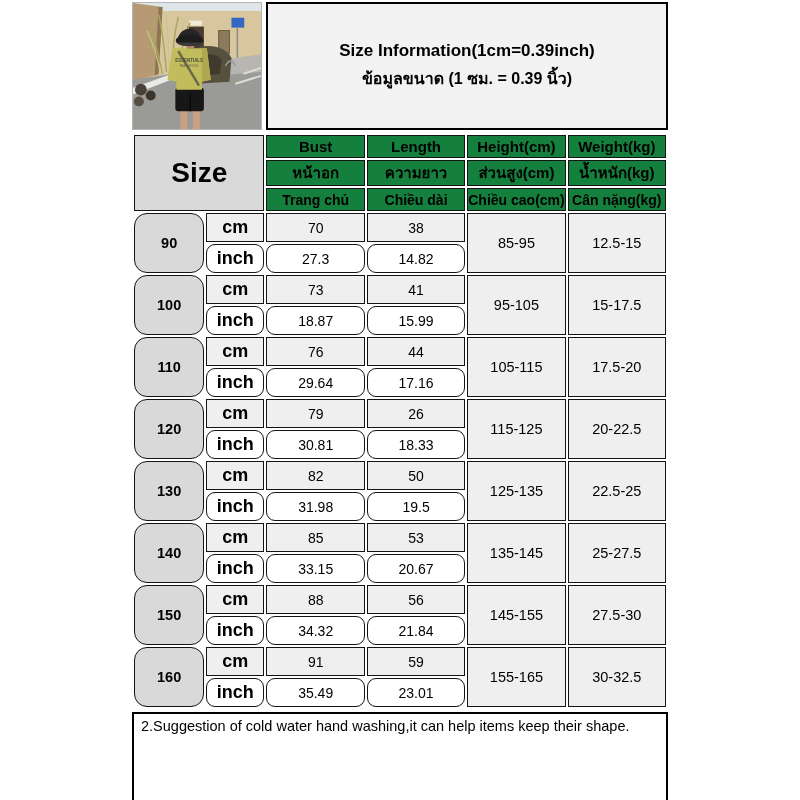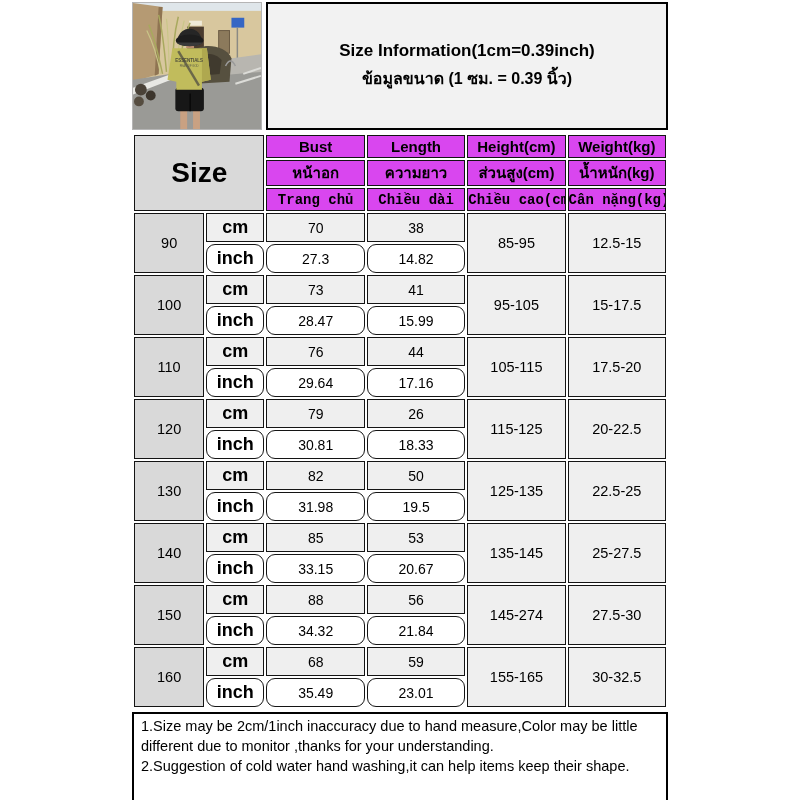--- a/index.html
+++ b/index.html
@@ -28,7 +28,7 @@
     border:1px solid #141414;text-align:center;vertical-align:middle;
     padding:0;overflow:hidden;white-space:nowrap;
   }
-  td.hdr{background:#d946ef;font-weight:bold;font-size:15px;height:21px;}
+  td.hdr{background:#15803d;font-weight:bold;font-size:15px;height:21px;}
   td.hdr-vi{font-size:14px;font-family:Liberation Mono, monospace;}
   td.size-big{background:#d9d9d9;font-weight:bold;font-size:28px;}
   td.size-num{background:#d9d9d9;font-weight:normal;font-size:14.5px;}

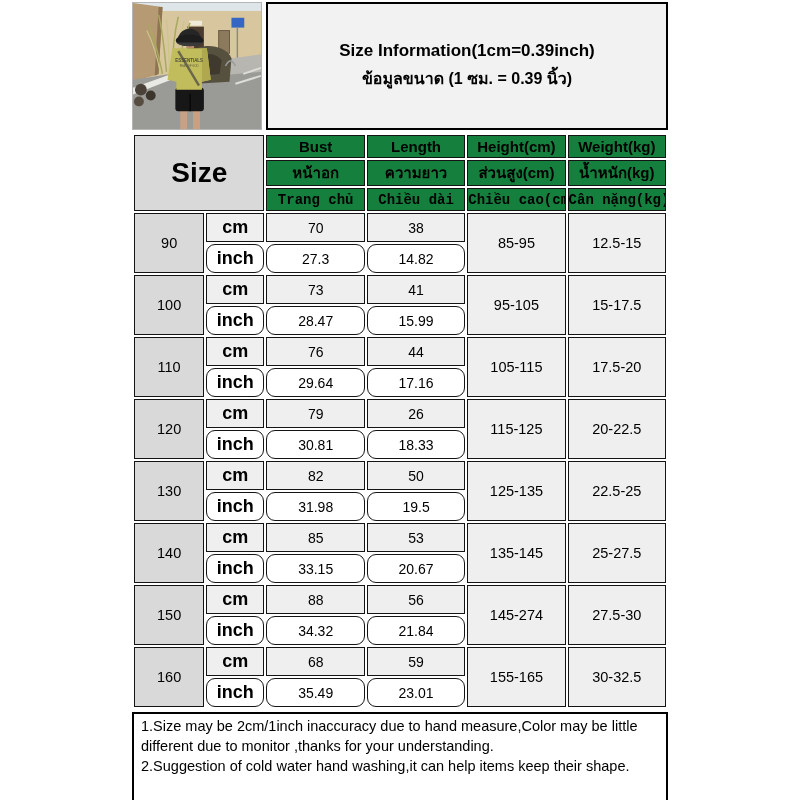--- a/index.html
+++ b/index.html
@@ -29,7 +29,7 @@
     padding:0;overflow:hidden;white-space:nowrap;
   }
   td.hdr{background:#15803d;font-weight:bold;font-size:15px;height:21px;}
-  td.hdr-vi{font-size:14px;font-family:Liberation Mono, monospace;}
+  td.hdr-vi{font-size:14px;}
   td.size-big{background:#d9d9d9;font-weight:bold;font-size:28px;}
   td.size-num{background:#d9d9d9;font-weight:normal;font-size:14.5px;}
   td.unit{font-weight:bold;font-size:18px;}

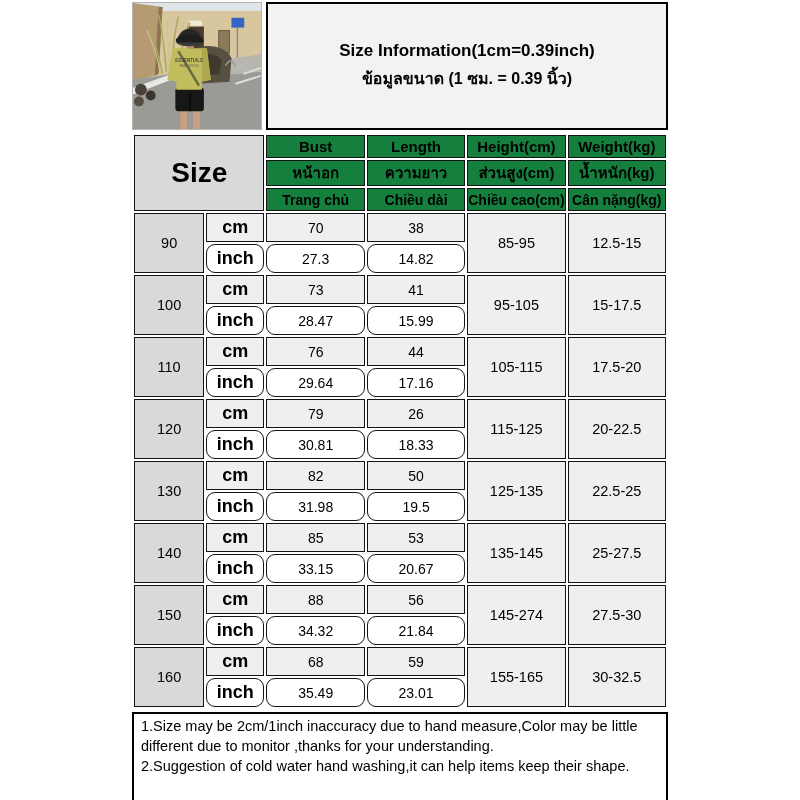--- a/index.html
+++ b/index.html
@@ -31,7 +31,7 @@
   td.hdr{background:#15803d;font-weight:bold;font-size:15px;height:21px;}
   td.hdr-vi{font-size:14px;}
   td.size-big{background:#d9d9d9;font-weight:bold;font-size:28px;}
-  td.size-num{background:#d9d9d9;font-weight:normal;font-size:14.5px;}
+  td.size-num{background:#d9d9d9;font-weight:bold;font-size:14.5px;border-radius:13px;}
   td.unit{font-weight:bold;font-size:18px;}
   td.val{font-weight:normal;font-size:14px;}
   td.range{font-weight:normal;font-size:14.5px;background:#efefef;}

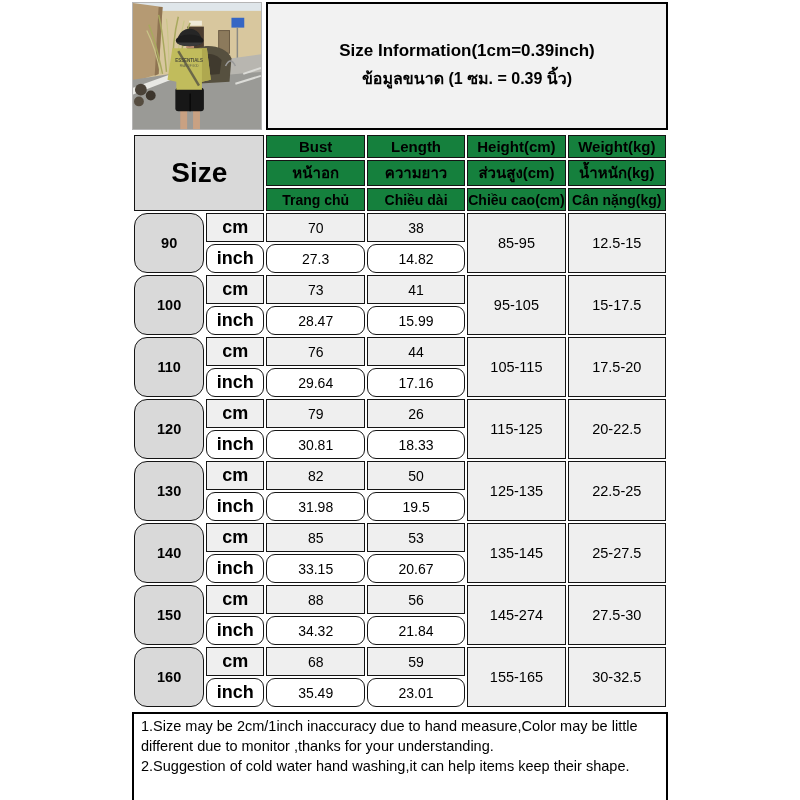--- a/index.html
+++ b/index.html
@@ -158,7 +158,7 @@
         </tr>
         <tr class="inch-row">
           <td class="unit">inch</td>
-          <td class="val">28.47</td>
+          <td class="val">18.87</td>
           <td class="val">15.99</td>
         </tr>
         <tr class="cm-row">

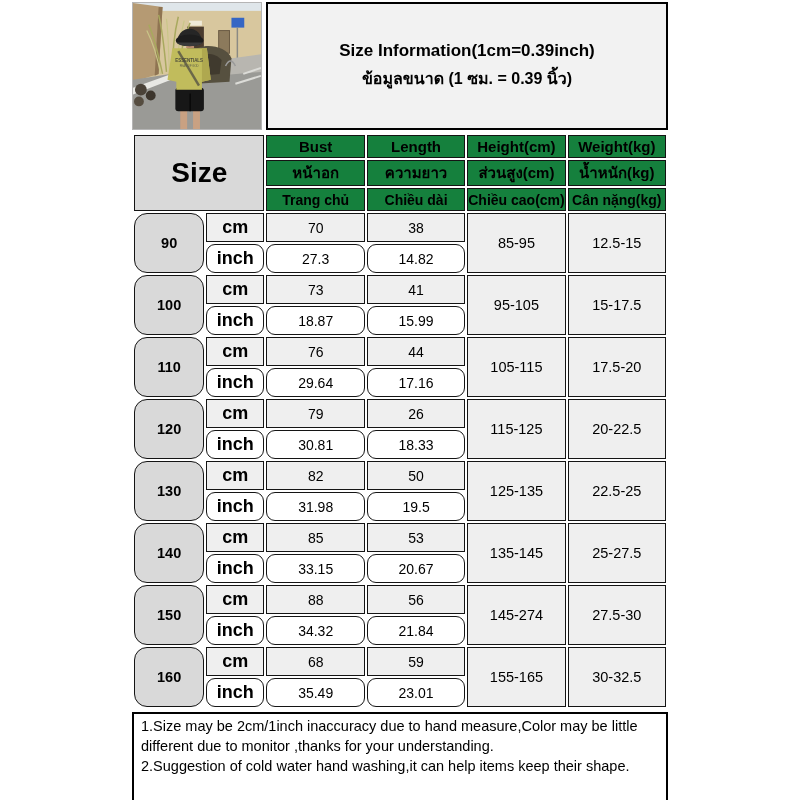--- a/index.html
+++ b/index.html
@@ -218,7 +218,7 @@
           <td class="unit">cm</td>
           <td class="val">88</td>
           <td class="val">56</td>
-          <td class="range" rowspan="2">145-274</td>
+          <td class="range" rowspan="2">145-155</td>
           <td class="range" rowspan="2">27.5-30</td>
         </tr>
         <tr class="inch-row">

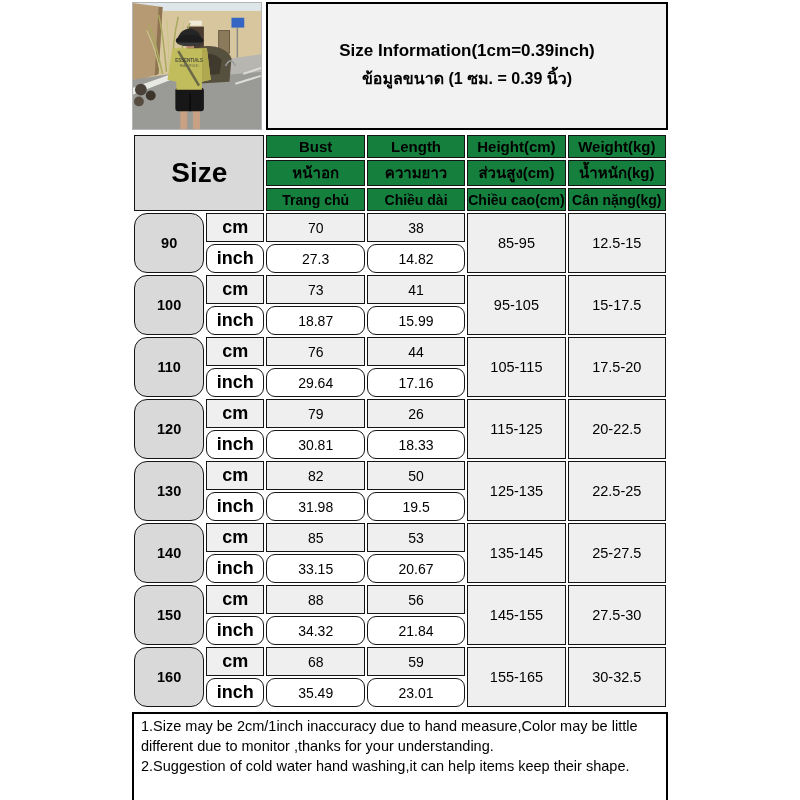--- a/index.html
+++ b/index.html
@@ -229,7 +229,7 @@
         <tr class="cm-row">
           <td class="size-num" rowspan="2">160</td>
           <td class="unit">cm</td>
-          <td class="val">68</td>
+          <td class="val">91</td>
           <td class="val">59</td>
           <td class="range" rowspan="2">155-165</td>
           <td class="range" rowspan="2">30-32.5</td>

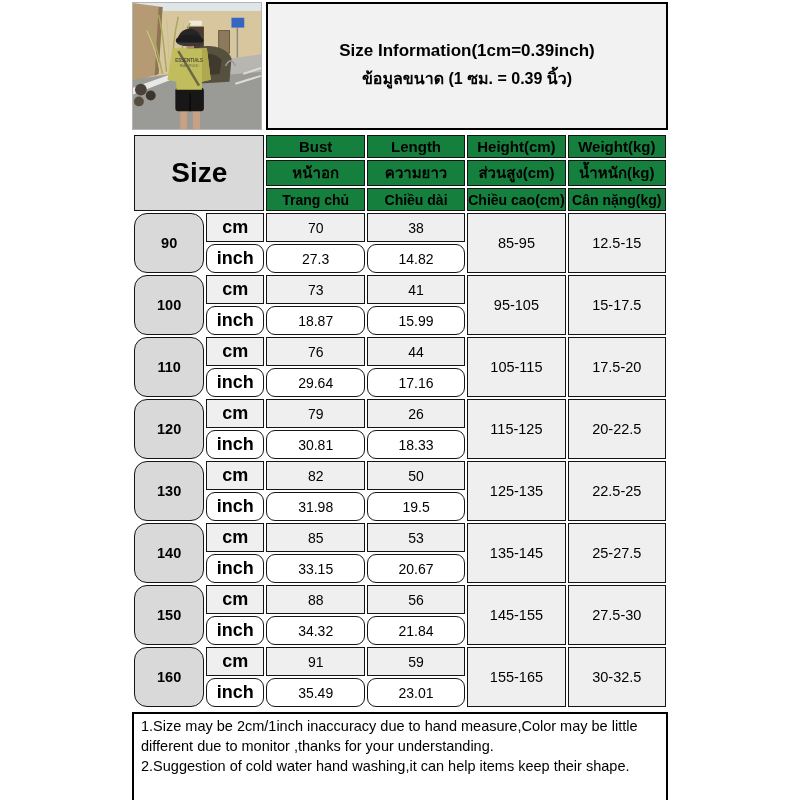--- a/index.html
+++ b/index.html
@@ -243,7 +243,6 @@
   </table>
 
   <div class="attention">
-    <div>1.Size may be 2cm/1inch inaccuracy due to hand measure,Color may be little different due to monitor ,thanks for your understanding.</div>
     <div>2.Suggestion of cold water hand washing,it can help items keep their shape.</div>
   </div>
 

